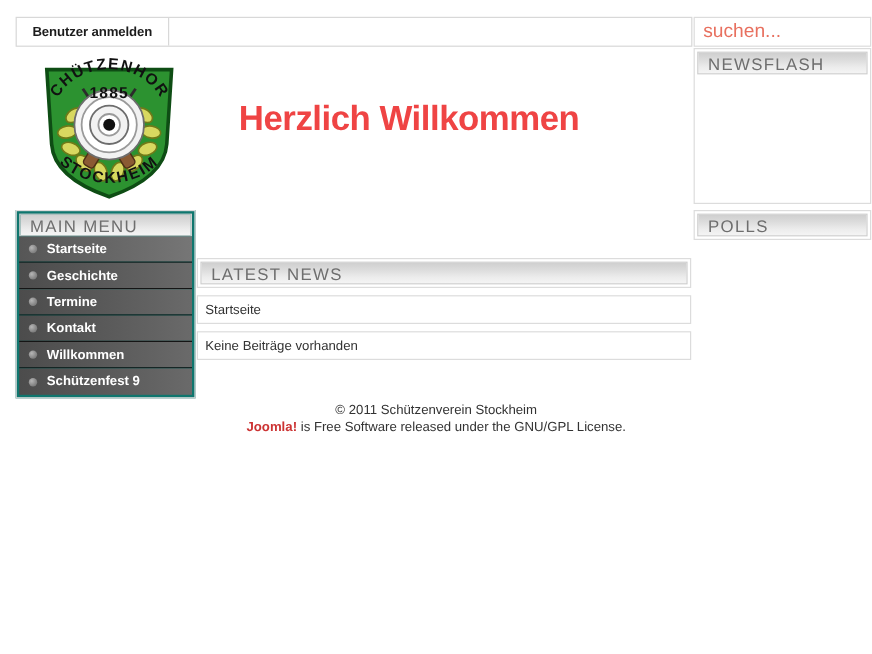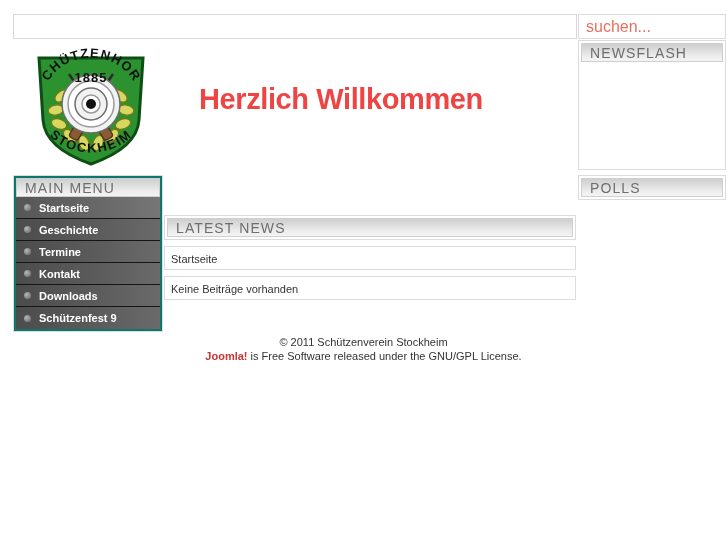--- a/index.html
+++ b/index.html
@@ -233,6 +233,9 @@
 <body>
 
 <div class="topbar">
+  <div class="login-tab">
+    <span>Benutzer anmelden</span>
+  </div>
   <div class="login-rest"></div>
 </div>
 

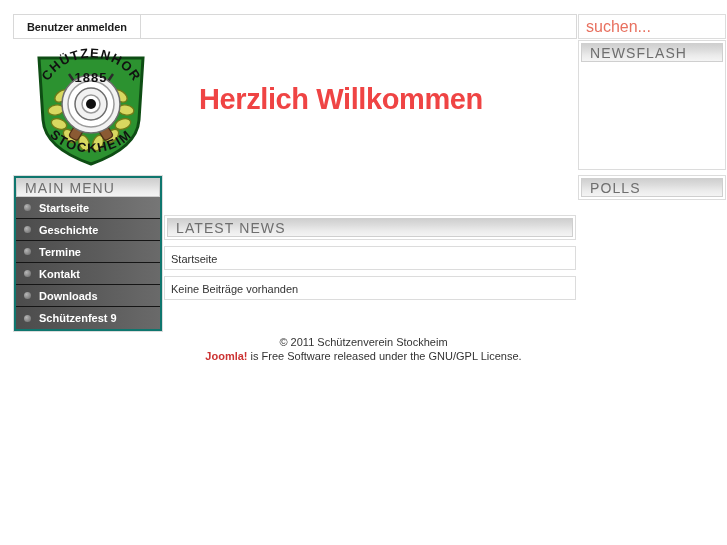--- a/index.html
+++ b/index.html
@@ -329,7 +329,7 @@
     </li>
     <li class="menu-item">
       <span class="bullet"></span>
-      <span>Downloads</span>
+      <span>Willkommen</span>
     </li>
     <li class="menu-item">
       <span class="bullet"></span>

